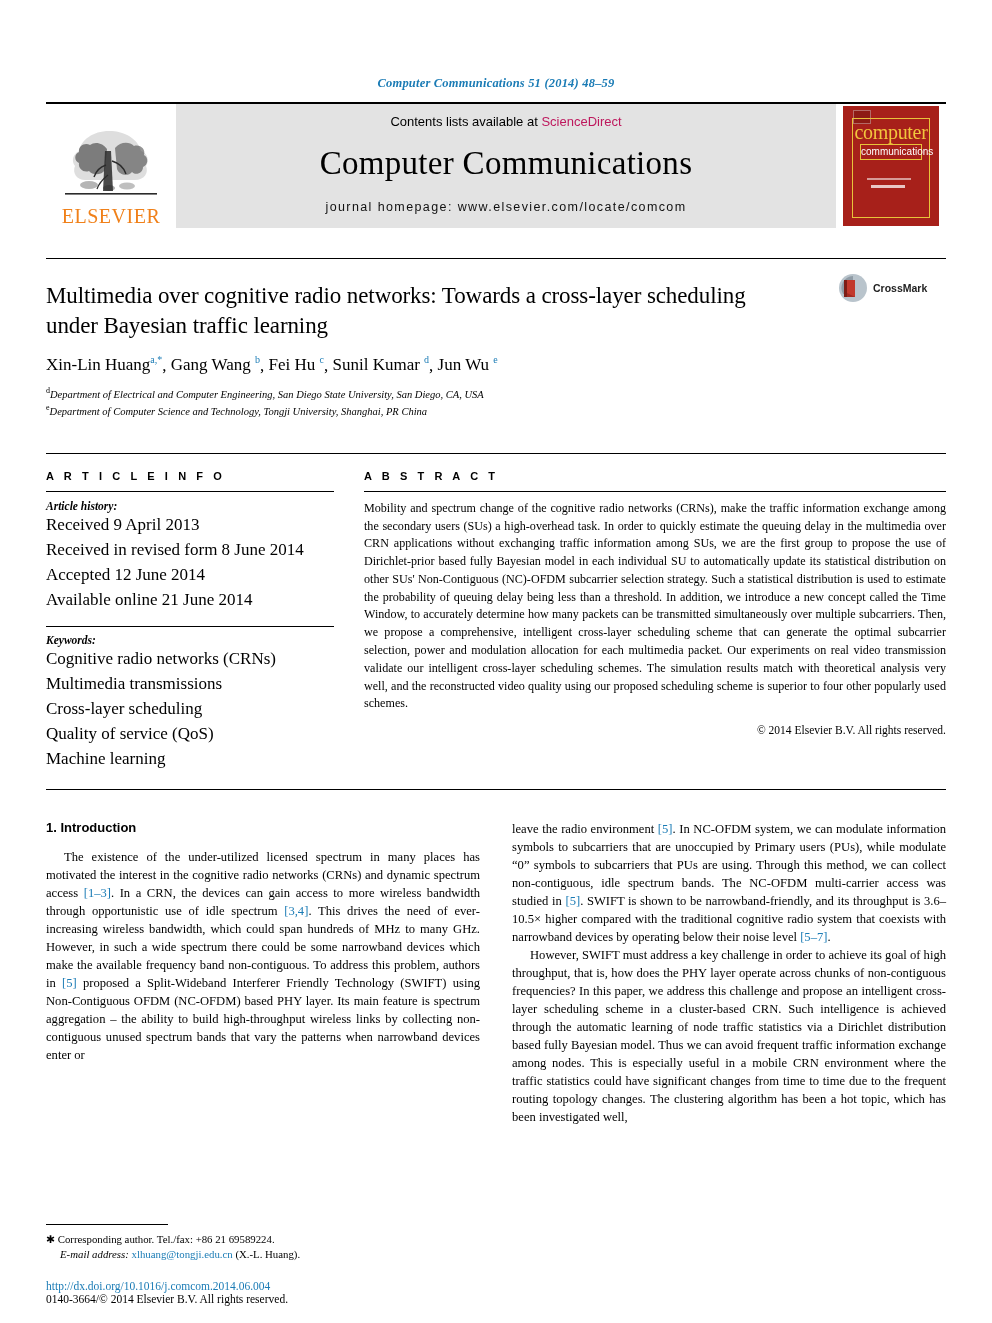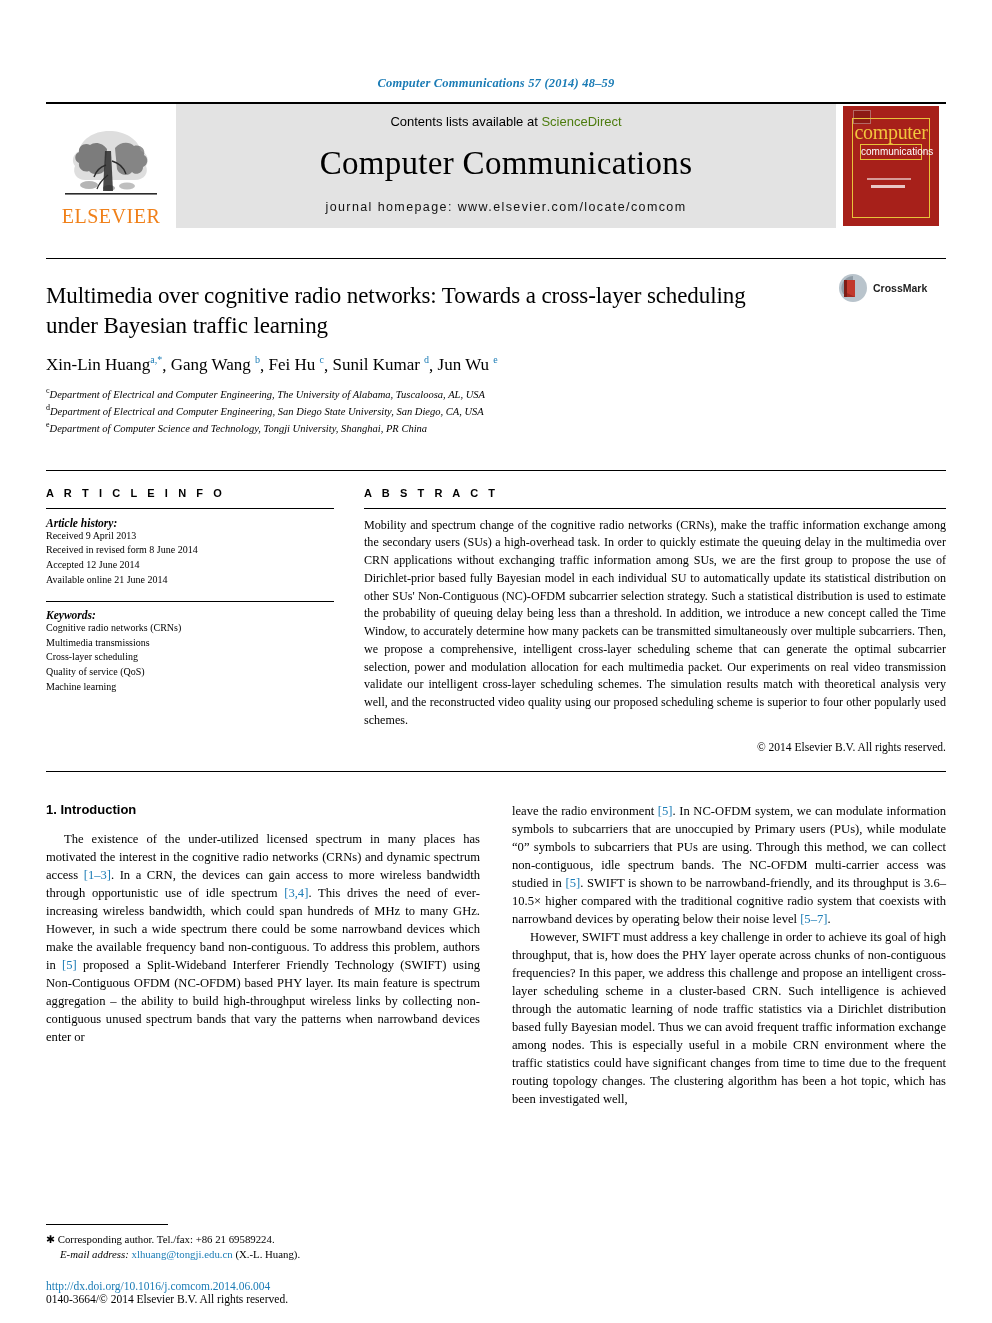--- a/index.html
+++ b/index.html
@@ -310,7 +310,7 @@
 
 <div class="page">
 
-  <div class="running-head">Computer Communications 57 (2014) 48–59</div>
+  <div class="running-head">Computer Communications 51 (2014) 48–59</div>
 
   <div class="banner">
 

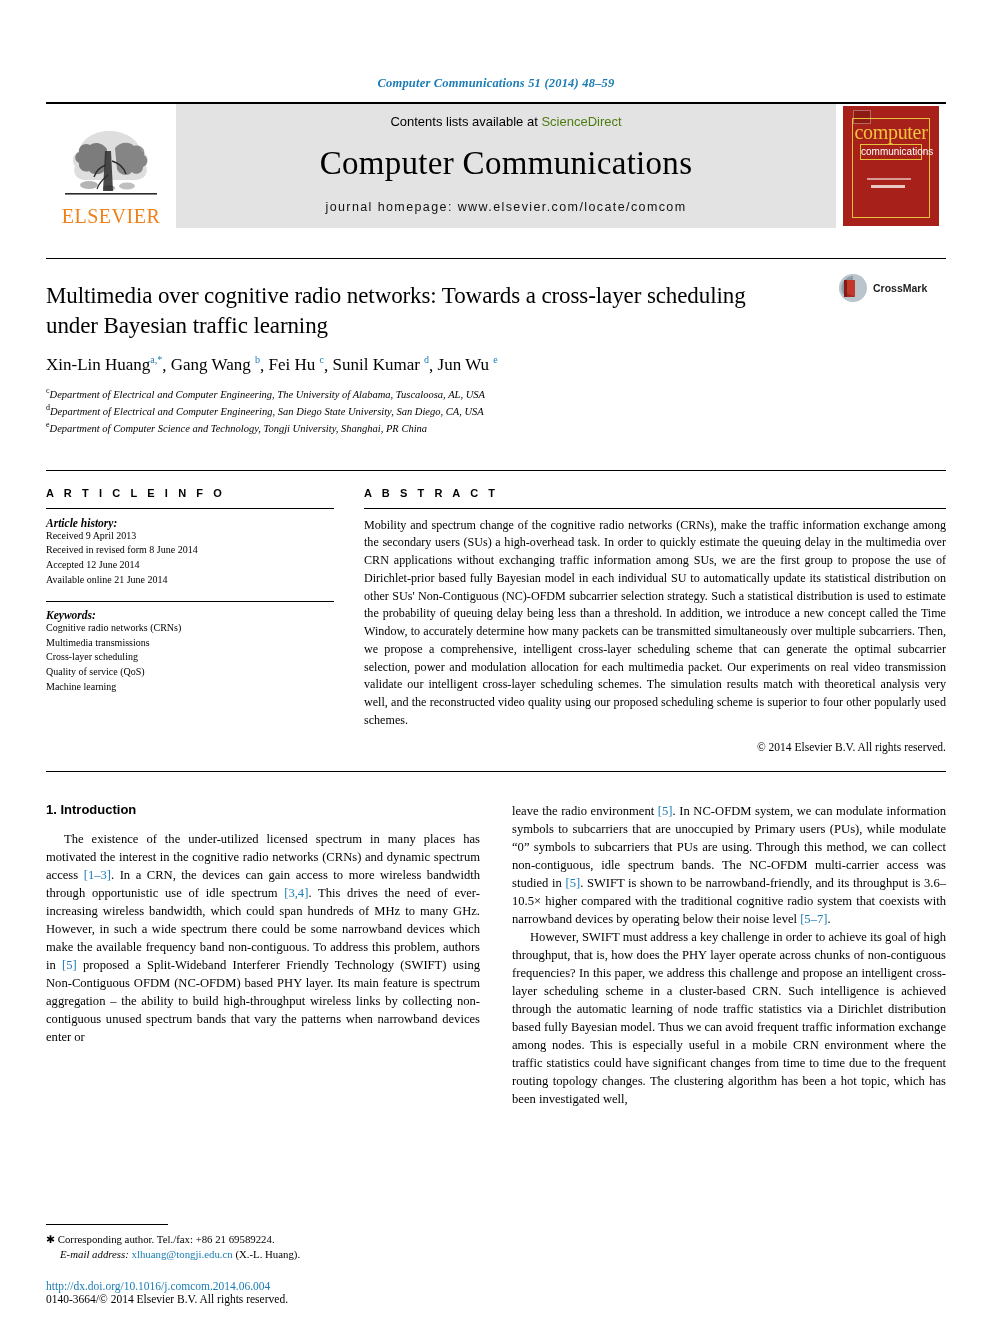--- a/index.html
+++ b/index.html
@@ -75,7 +75,7 @@
     font-size: 13px;
     color: #000;
   }
-  .contents-line .sd { color: #4d7c0f; }
+  .contents-line .sd { color: #be185d; }
   .journal-title {
     font-family: "Liberation Serif", serif;
     font-size: 33px;

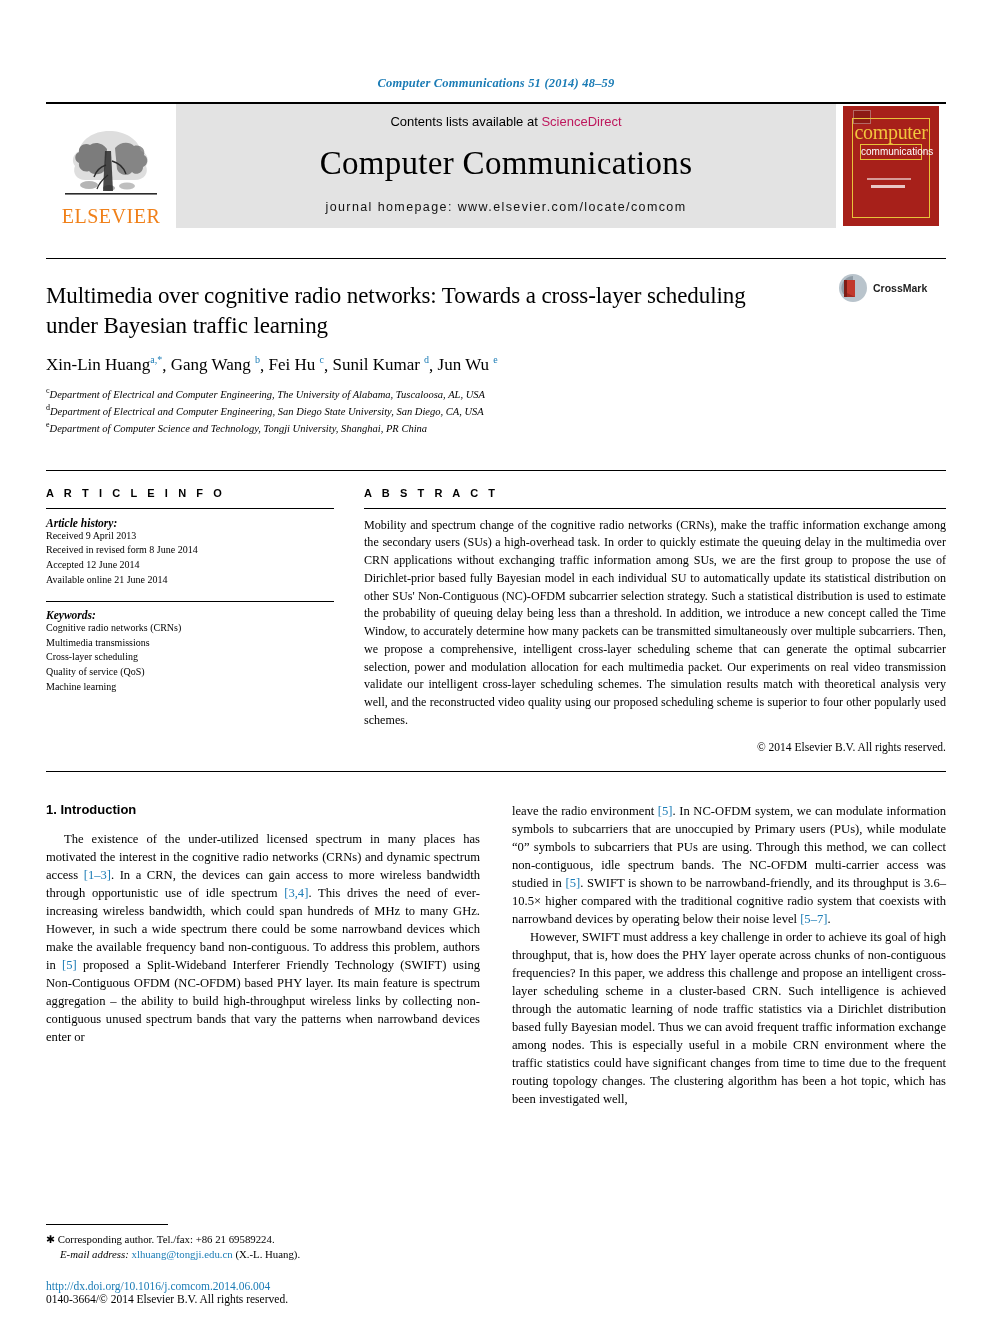--- a/index.html
+++ b/index.html
@@ -371,7 +371,6 @@
     </div>
 
     <div class="affils">
-      <div><sup>c</sup><span>Department of Electrical and Computer Engineering, The University of Alabama, Tuscaloosa, AL, USA</span></div>
       <div><sup>d</sup><span>Department of Electrical and Computer Engineering, San Diego State University, San Diego, CA, USA</span></div>
       <div><sup>e</sup><span>Department of Computer Science and Technology, Tongji University, Shanghai, PR China</span></div>
     </div>

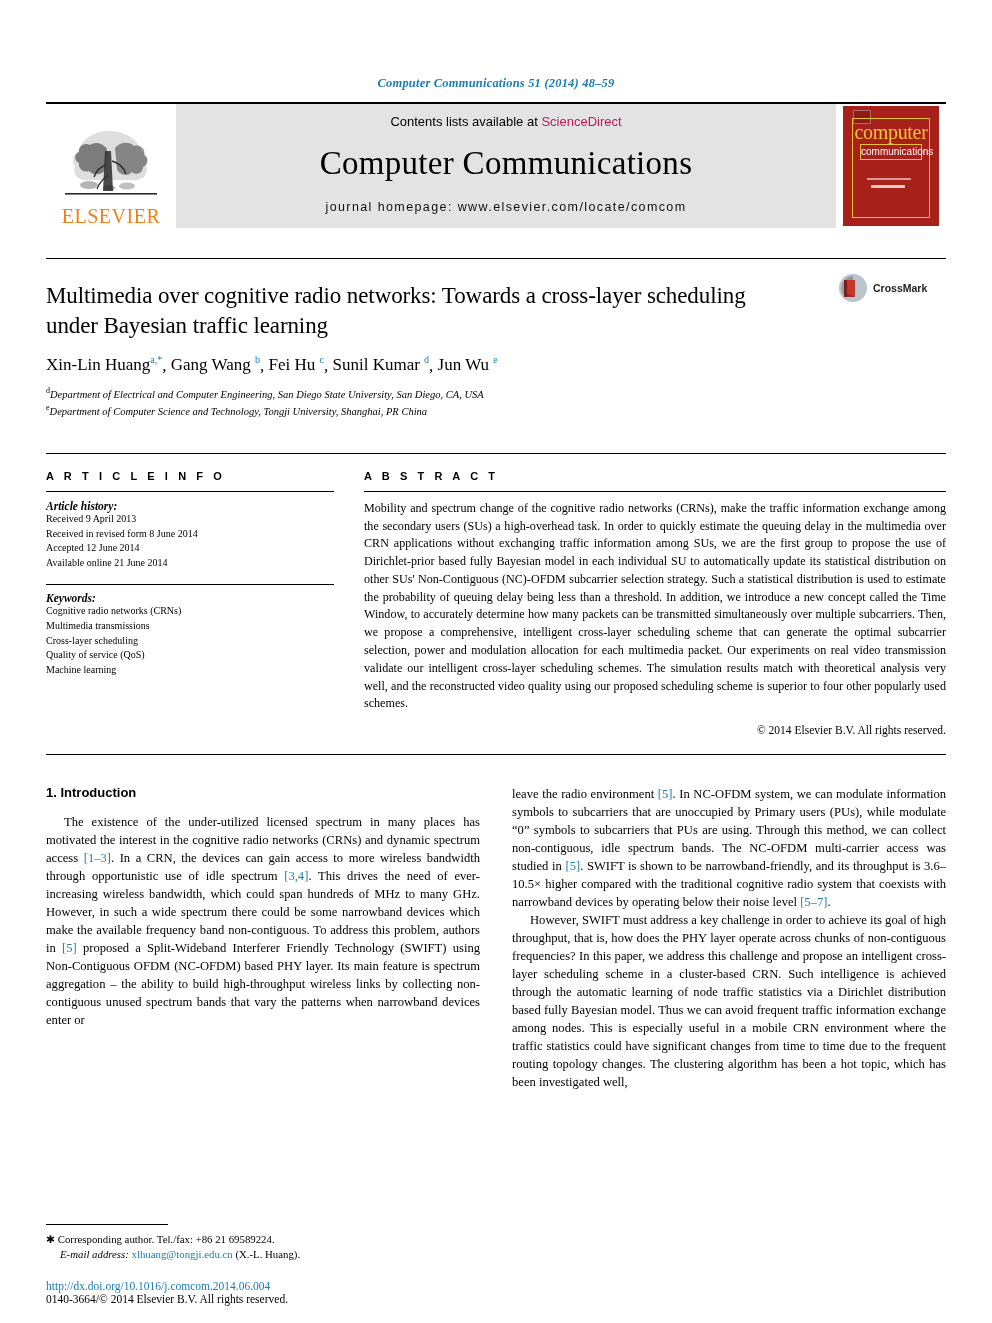--- a/index.html
+++ b/index.html
@@ -225,7 +225,7 @@
   }
   .info-line {
     font-family: "Liberation Serif", serif;
-    font-size: 10px;
+    font-size: 17px;
     line-height: 1.48;
   }
   .abstract-body {

